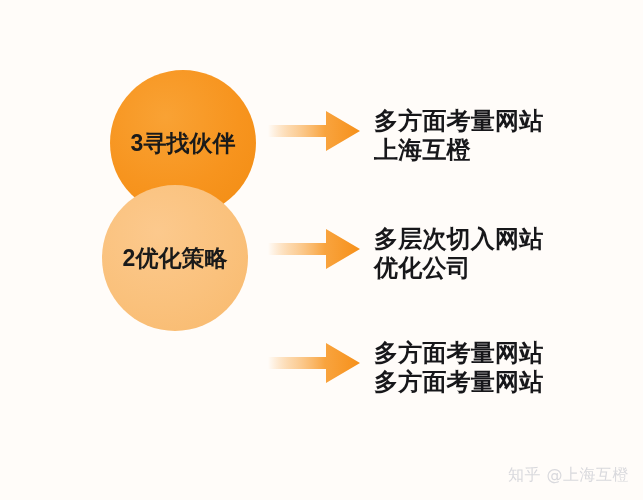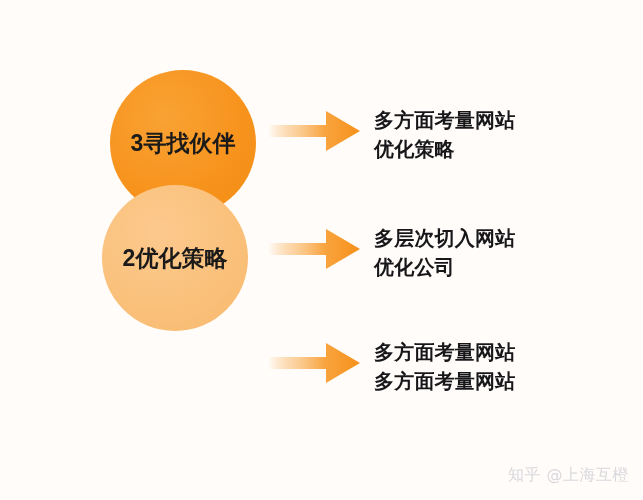--- a/index.html
+++ b/index.html
@@ -80,7 +80,7 @@
     position: absolute;
     left: 374px;
     width: 250px;
-    font-size: 20px;
+    font-size: 24px;
     font-weight: bold;
     color: #17171a;
     line-height: 29px;

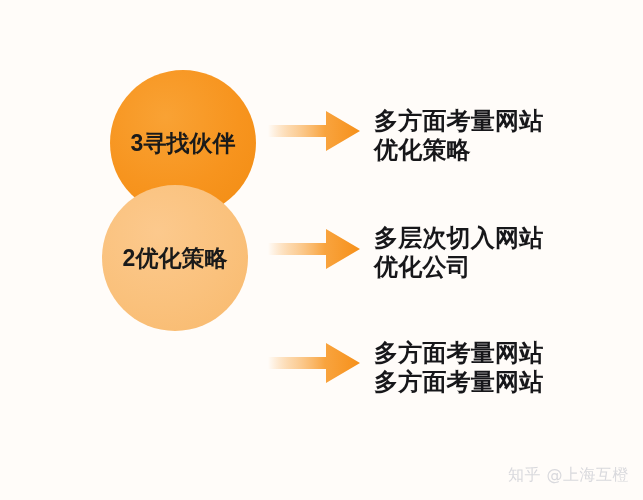--- a/index.html
+++ b/index.html
@@ -161,7 +161,7 @@
 
   <div class="desc" id="desc-3">
     <span class="desc-line">多方面考量网站</span>
-    <span class="desc-line">优化策略</span>
+    <span class="desc-line">上海互橙</span>
   </div>
 
   <div class="desc" id="desc-2">

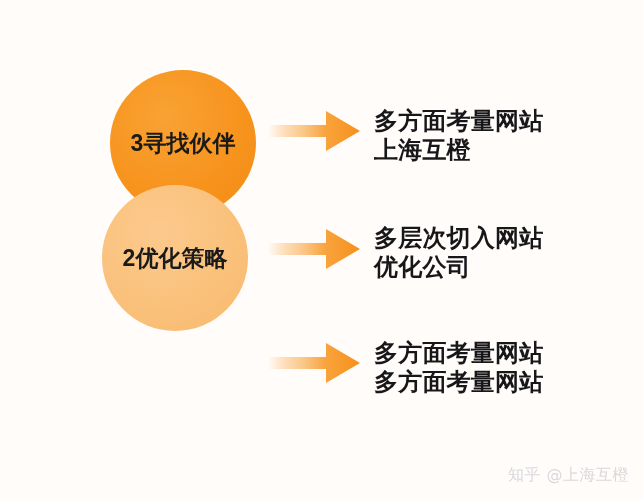--- a/index.html
+++ b/index.html
@@ -87,7 +87,7 @@
     letter-spacing: 0.2px;
   }
   #desc-3 { top: 106px; }
-  #desc-2 { top: 224px; font-family: Liberation Serif, serif; }
+  #desc-2 { top: 224px; }
   #desc-1 { top: 338px; }
   .desc-line { display: block; }
 

